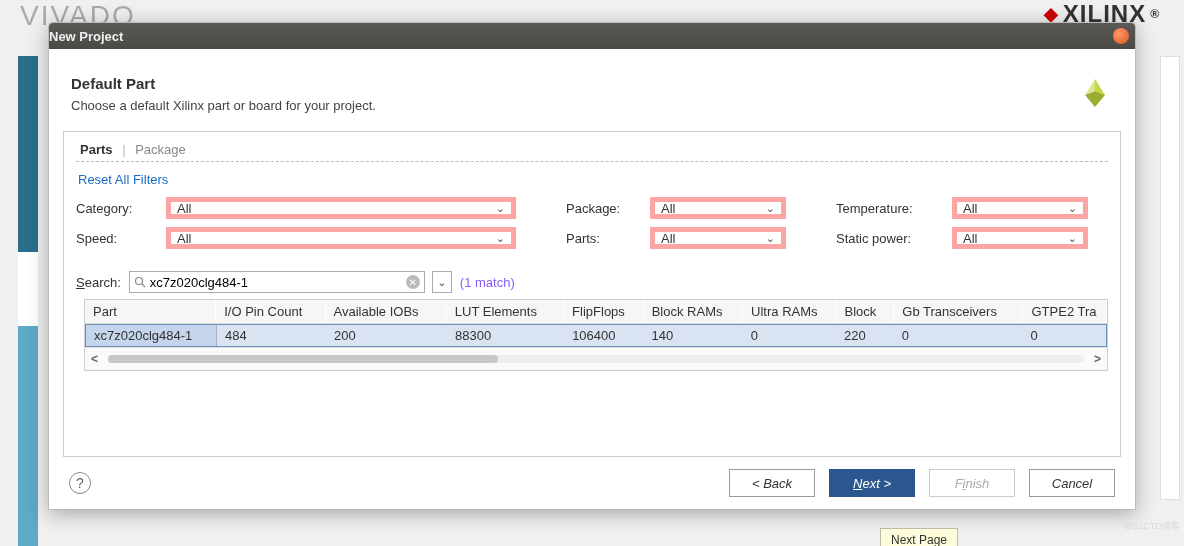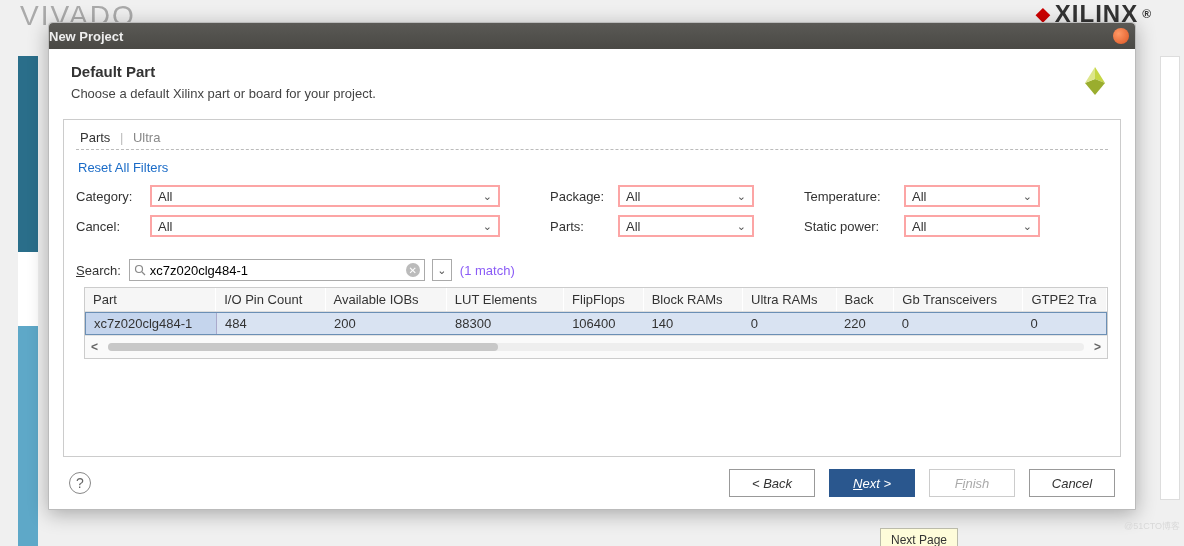--- a/index.html
+++ b/index.html
@@ -4,7 +4,7 @@
   <style>
     * { box-sizing: border-box; margin: 0; padding: 0; }
     body { font-family: Arial, sans-serif; font-size: 13px; color: #333; background: #f0f0f0; width: 1184px; height: 546px; overflow: hidden; position: relative; }
-    .bg-top { position: absolute; top: 0; left: 0; right: 12px; height: 38px; display: flex; justify-content: space-between; align-items: flex-start; padding: 0 20px; color: #888; }
+    .bg-top { position: absolute; top: 0; left: 0; right: 4px; height: 38px; display: flex; justify-content: space-between; align-items: flex-start; padding: 0 20px; color: #888; }
     .bg-vivado { font-family: sans-serif; font-size: 28px; letter-spacing: 2px; color: #aaa; font-weight: 300; }
     .bg-xilinx { font-family: sans-serif; font-size: 24px; letter-spacing: 1px; color: #333; font-weight: 700; display: flex; align-items: center; gap: 4px; }
     .bg-xilinx-dot { color: #c00; font-size: 18px; }

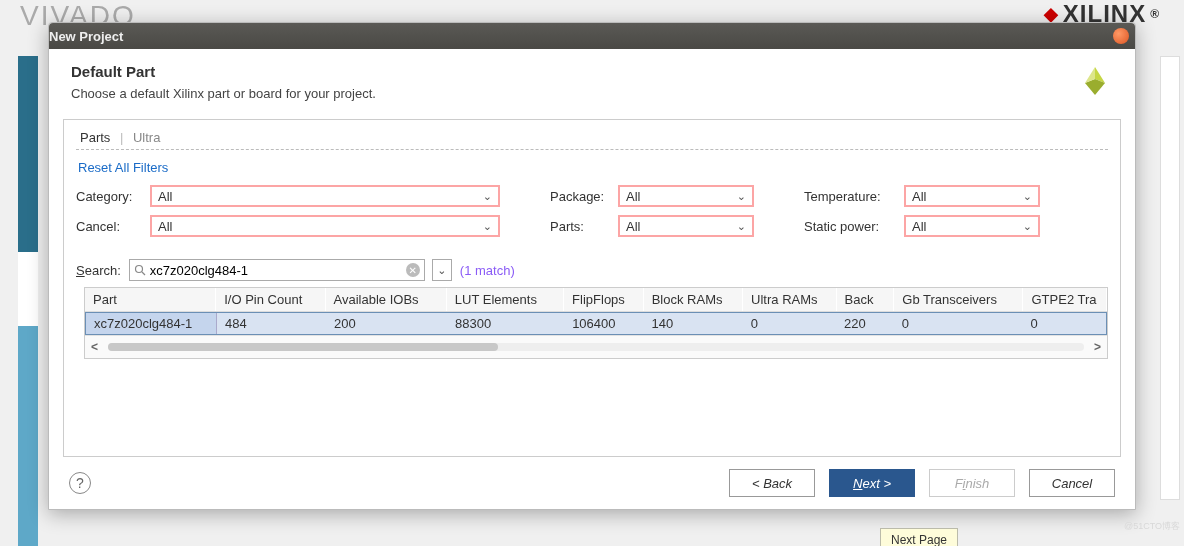--- a/index.html
+++ b/index.html
@@ -14,7 +14,7 @@
     .titlebar { background: linear-gradient(#5a5955, #4a4945); height: 26px; display: flex; align-items: center; position: relative; border-radius: 4px 4px 0 0; }
     .titlebar-text { color: #eee; font-weight: bold; font-size: 13px; }
     .close-btn { position: absolute; right: 6px; top: 5px; width: 16px; height: 16px; background: radial-gradient(circle at 35% 35%, #ff9966, #dd5522); border-radius: 50%; cursor: pointer; }
-    .header { padding: 14px 22px 18px 22px; display: flex; justify-content: space-between; align-items: flex-start; }
+    .header { padding: 26px 22px 18px 22px; display: flex; justify-content: space-between; align-items: flex-start; }
     .header-left h2 { font-size: 15px; font-weight: bold; color: #333; margin-bottom: 6px; }
     .header-left p { font-size: 13px; color: #444; }
     .header-icon { width: 36px; height: 36px; }

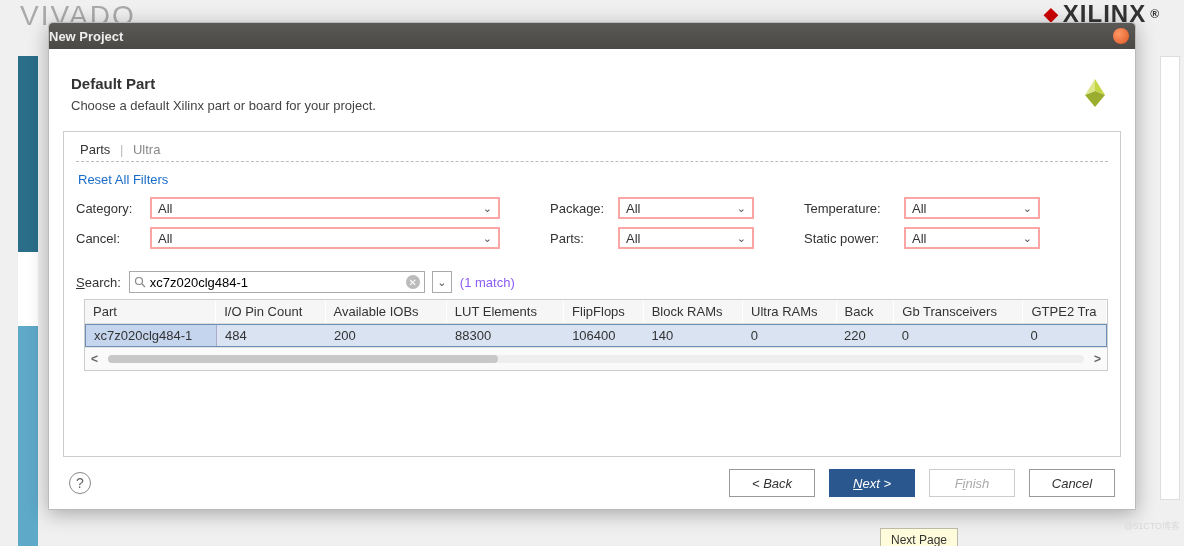--- a/index.html
+++ b/index.html
@@ -21,7 +21,7 @@
     .content { margin: 0 14px; border: 1px solid #ccc; padding: 8px 12px 10px 12px; flex: 1; display: flex; flex-direction: column; }
     .tabs { border-bottom: 1px dashed #bbb; padding-bottom: 2px; margin-bottom: 8px; }
     .tab { display: inline-block; padding: 2px 4px; font-size: 13px; cursor: pointer; }
-    .tab.active { font-weight: normal; color: #333; }
+    .tab.active { font-weight: bold; color: #333; }
     .tab.inactive { color: #888; }
     .tab-sep { color: #bbb; margin: 0 2px; }
     .reset-link { color: #1a6bc7; font-size: 13px; cursor: pointer; margin: 2px 0 10px 2px; display: inline-block; }

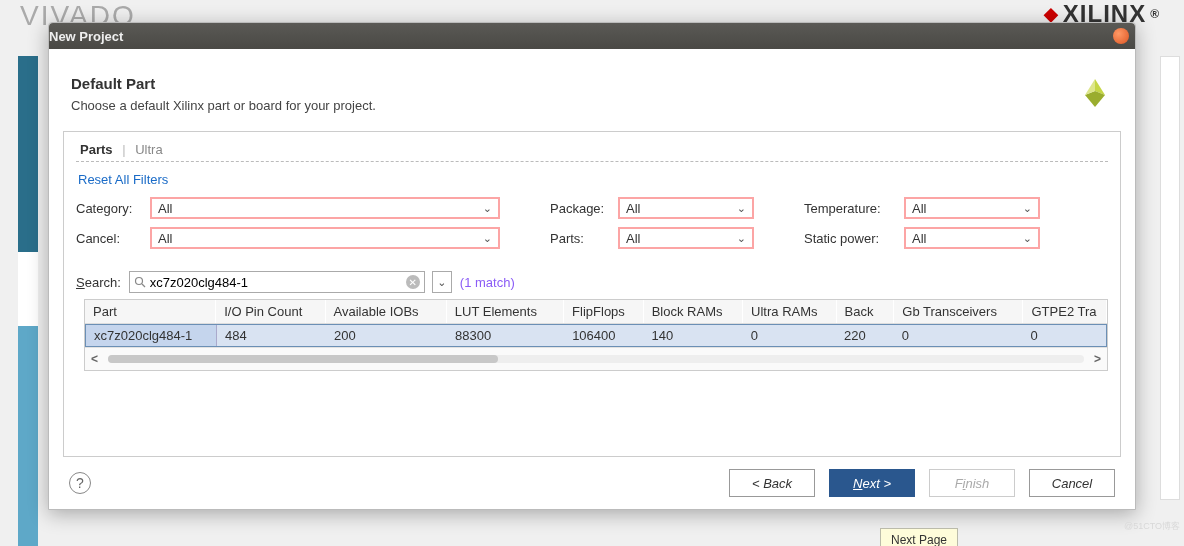--- a/index.html
+++ b/index.html
@@ -101,7 +101,7 @@
     <div class="tabs">
       <span class="tab active">Parts</span>
       <span class="tab-sep">|</span>
-      <span class="tab inactive">Ultra</span>
+      <span class="tab inactive">Package</span>
     </div>
 
     <a class="reset-link">Reset All Filters</a>

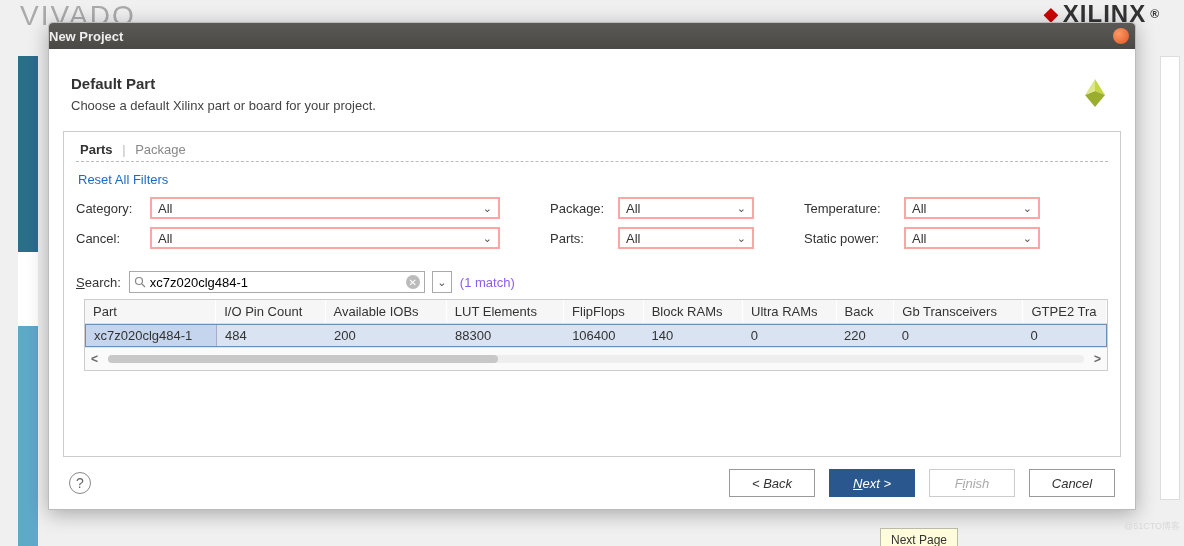--- a/index.html
+++ b/index.html
@@ -27,7 +27,7 @@
     .reset-link { color: #1a6bc7; font-size: 13px; cursor: pointer; margin: 2px 0 10px 2px; display: inline-block; }
     .filters { display: flex; gap: 50px; margin-bottom: 22px; }
     .filter-col { display: flex; flex-direction: column; gap: 8px; }
-    .filter-row { display: flex; align-items: center; gap: 8px; }
+    .filter-row { display: flex; align-items: center; gap: 24px; }
     .filter-label { width: 66px; text-align: left; font-size: 13px; }
     .filter-col:nth-child(2) .filter-label { width: 60px; }
     .filter-col:nth-child(3) .filter-label { width: 92px; }

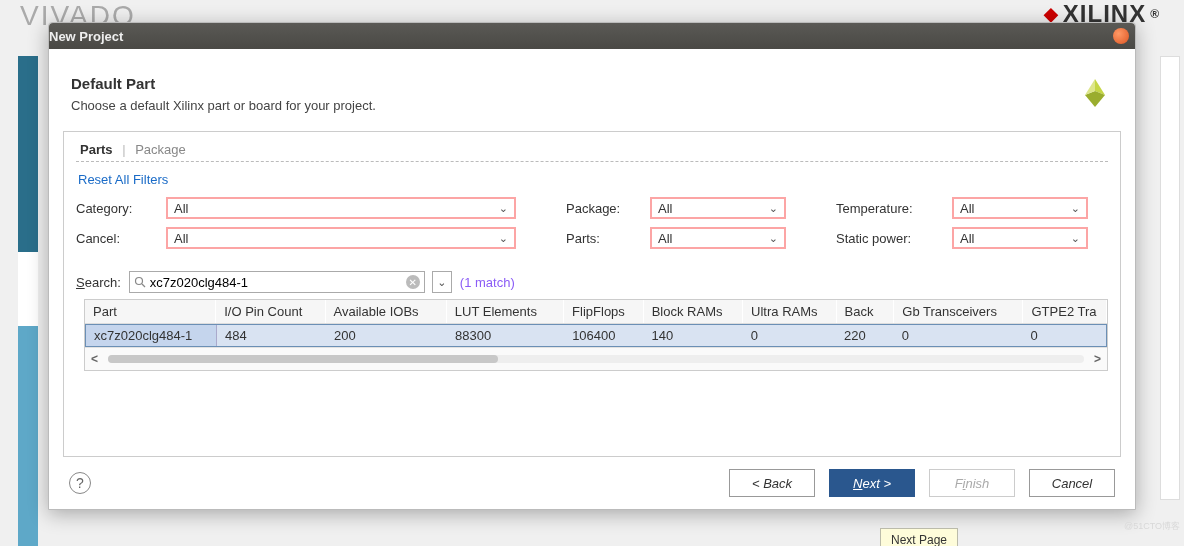--- a/index.html
+++ b/index.html
@@ -31,7 +31,7 @@
     .filter-label { width: 66px; text-align: left; font-size: 13px; }
     .filter-col:nth-child(2) .filter-label { width: 60px; }
     .filter-col:nth-child(3) .filter-label { width: 92px; }
-    .filter-select { border: 2px solid #fca5a5; background: #fff; height: 22px; padding: 0 6px; display: flex; align-items: center; justify-content: space-between; cursor: pointer; font-size: 13px; }
+    .filter-select { border: 5px solid #fca5a5; background: #fff; height: 22px; padding: 0 6px; display: flex; align-items: center; justify-content: space-between; cursor: pointer; font-size: 13px; }
     .fs-wide { width: 350px; }
     .fs-med { width: 136px; }
     .fs-med2 { width: 136px; }

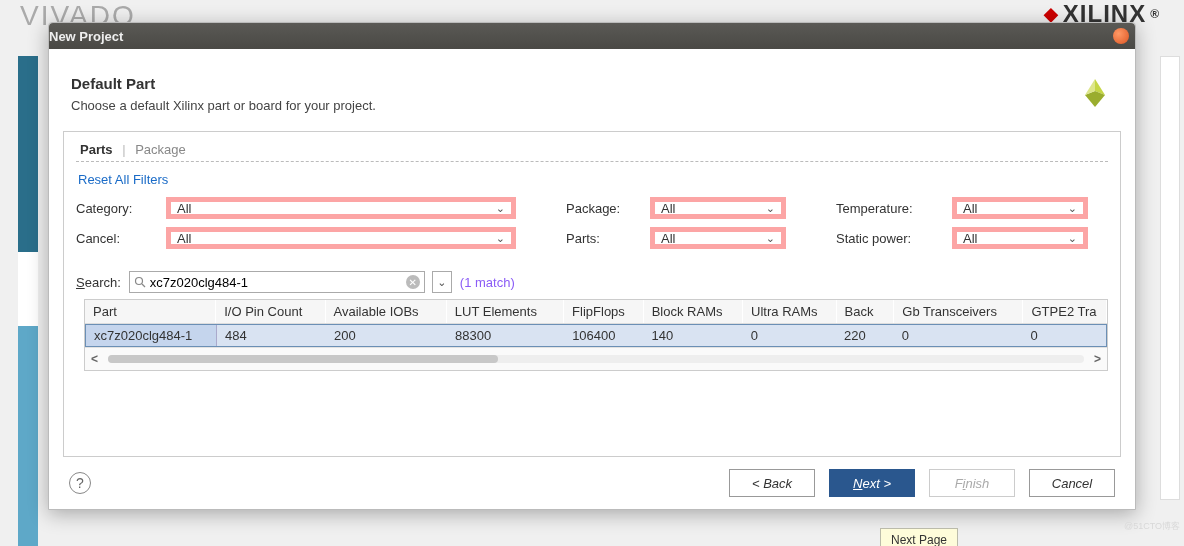--- a/index.html
+++ b/index.html
@@ -116,7 +116,7 @@
           </div>
         </div>
         <div class="filter-row">
-          <span class="filter-label">Cancel:</span>
+          <span class="filter-label">Speed:</span>
           <div class="filter-select fs-wide">
             <span>All</span>
             <span class="chev">⌄</span>

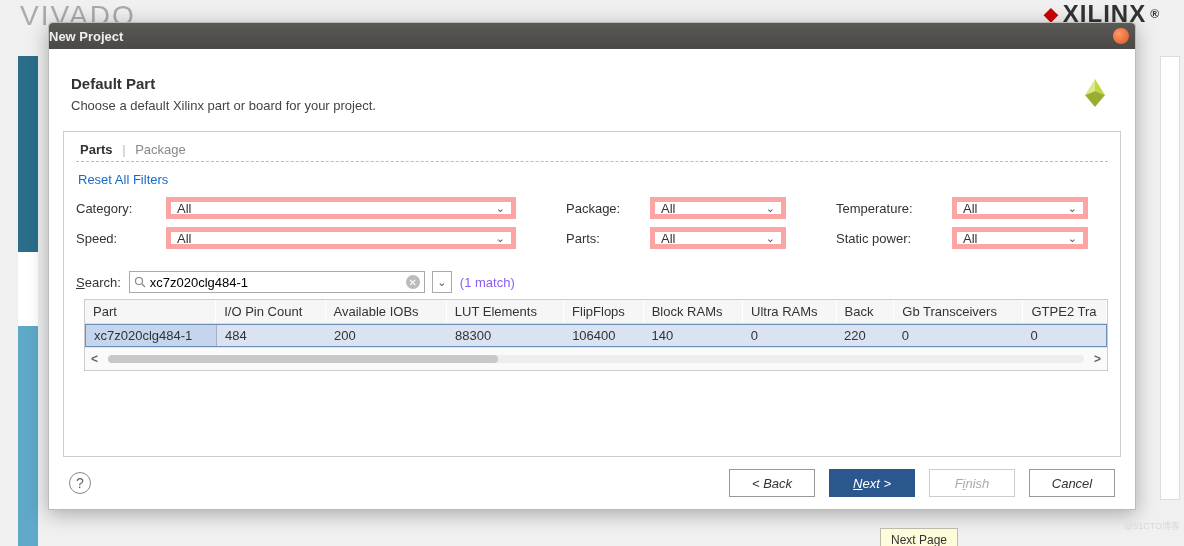--- a/index.html
+++ b/index.html
@@ -182,7 +182,7 @@
         <div class="th c5">FlipFlops</div>
         <div class="th c6">Block RAMs</div>
         <div class="th c7">Ultra RAMs</div>
-        <div class="th c8">Back</div>
+        <div class="th c8">Block</div>
         <div class="th c9">Gb Transceivers</div>
         <div class="th c10">GTPE2 Tra</div>
       </div>

